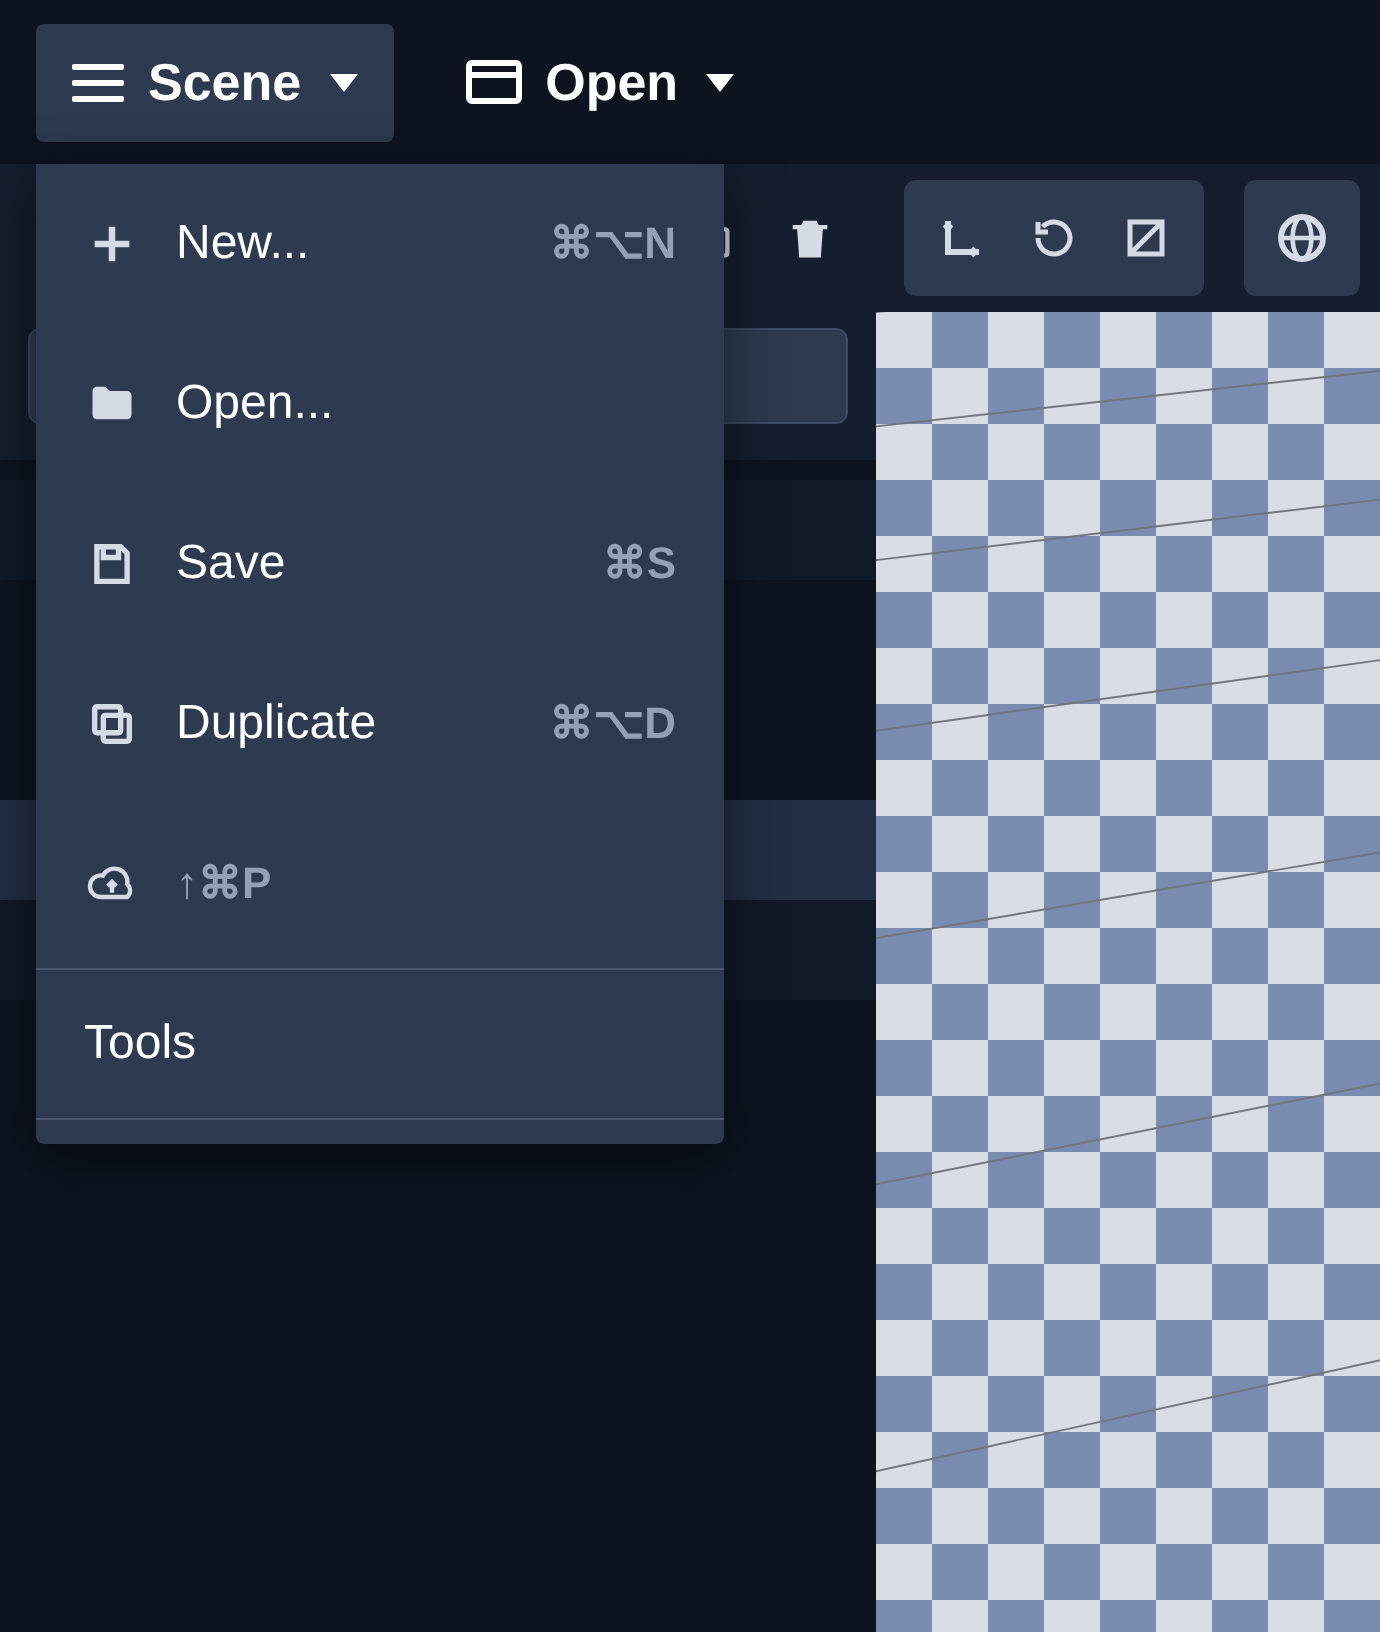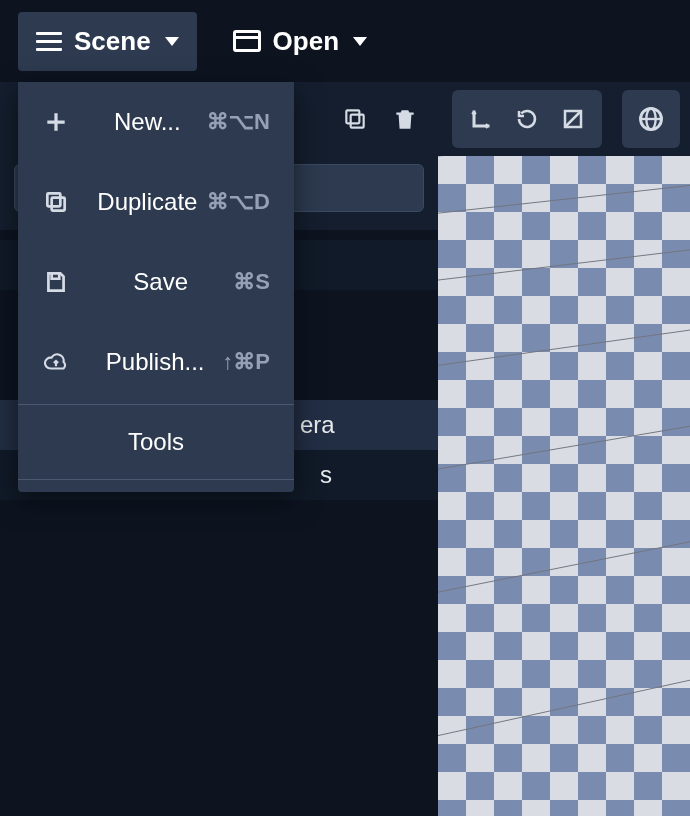--- a/index.html
+++ b/index.html
@@ -174,13 +174,12 @@
     position: absolute;
     top: 82px;
     left: 18px;
-    width: 276px;
+    width: 344px;
     background: #2d3a4f;
     border-radius: 0 0 4px 4px;
     box-shadow: 0 8px 28px rgba(0,0,0,0.5);
     z-index: 50;
     padding-bottom: 10px;
-    text-align: center;
   }
   .dropdown-item {
     display: flex;

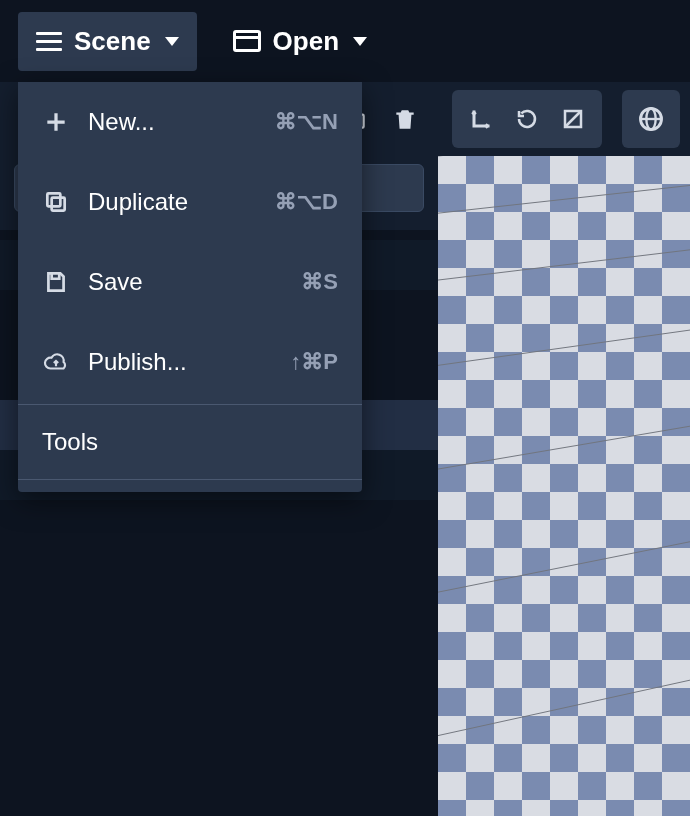--- a/index.html
+++ b/index.html
@@ -349,6 +349,15 @@
     <span class="dd-shortcut">⌘⌥N</span>
   </div>
 
+  <div class="dropdown-item">
+    <span class="dd-icon">
+      <svg class="svg-icon" viewBox="0 0 24 24" style="fill:currentColor;stroke:none;">
+        <path d="M3 6a2 2 0 0 1 2-2h4l2 2h8a2 2 0 0 1 2 2v9a2 2 0 0 1-2 2H5a2 2 0 0 1-2-2V6z"></path>
+      </svg>
+    </span>
+    <span class="dd-label">Open...</span>
+    <span class="dd-shortcut"></span>
+  </div>
 
   <div class="dropdown-item">
     <span class="dd-icon">

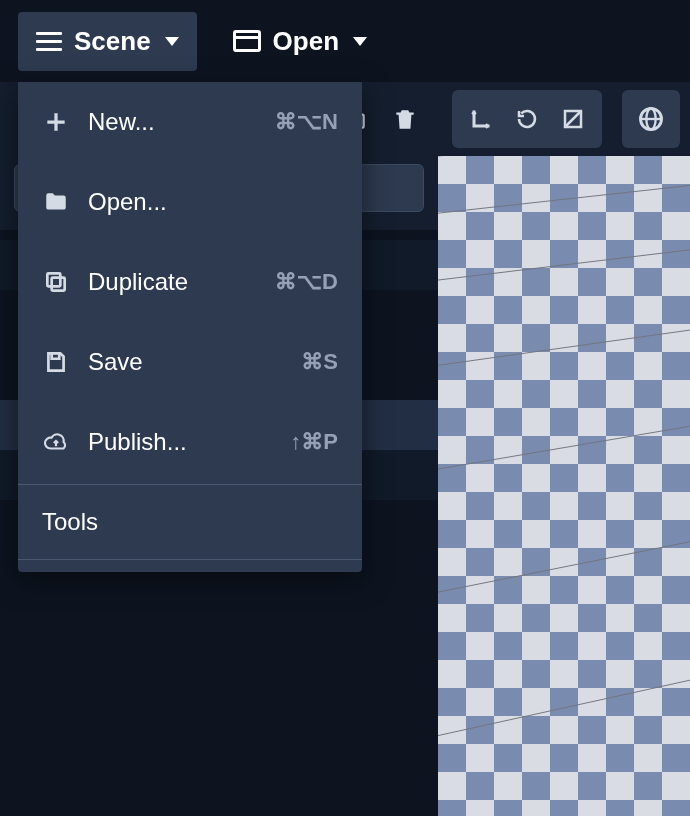--- a/index.html
+++ b/index.html
@@ -362,23 +362,23 @@
   <div class="dropdown-item">
     <span class="dd-icon">
       <svg class="svg-icon" viewBox="0 0 24 24">
+        <path d="M5 4h11l3 3v13H5z" stroke-width="2.5"></path>
+        <path d="M8 4v5h7V4" stroke-width="2.5"></path>
+      </svg>
+    </span>
+    <span class="dd-label">Save</span>
+    <span class="dd-shortcut">⌘S</span>
+  </div>
+
+  <div class="dropdown-item">
+    <span class="dd-icon">
+      <svg class="svg-icon" viewBox="0 0 24 24">
         <rect x="8" y="8" width="12" height="12" rx="1" stroke-width="2.5"></rect>
         <rect x="4" y="4" width="12" height="12" rx="1" stroke-width="2.5"></rect>
       </svg>
     </span>
     <span class="dd-label">Duplicate</span>
     <span class="dd-shortcut">⌘⌥D</span>
-  </div>
-
-  <div class="dropdown-item">
-    <span class="dd-icon">
-      <svg class="svg-icon" viewBox="0 0 24 24">
-        <path d="M5 4h11l3 3v13H5z" stroke-width="2.5"></path>
-        <path d="M8 4v5h7V4" stroke-width="2.5"></path>
-      </svg>
-    </span>
-    <span class="dd-label">Save</span>
-    <span class="dd-shortcut">⌘S</span>
   </div>
 
   <div class="dropdown-item">

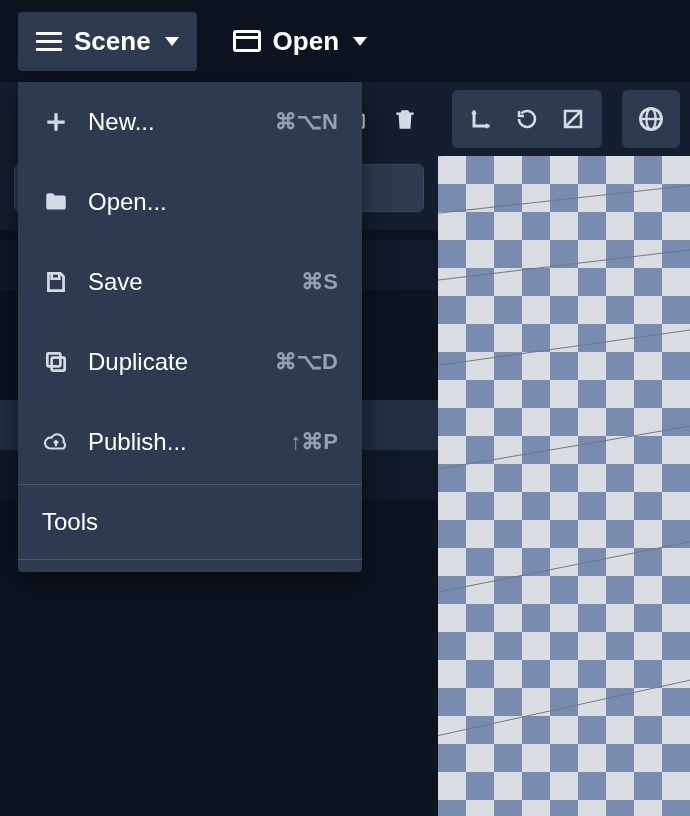--- a/index.html
+++ b/index.html
@@ -388,7 +388,6 @@
         <path d="M12 16v-5m-2 2l2-2 2 2" stroke-width="2"></path>
       </svg>
     </span>
-    <span class="dd-label">Publish...</span>
     <span class="dd-shortcut">↑⌘P</span>
   </div>
 

